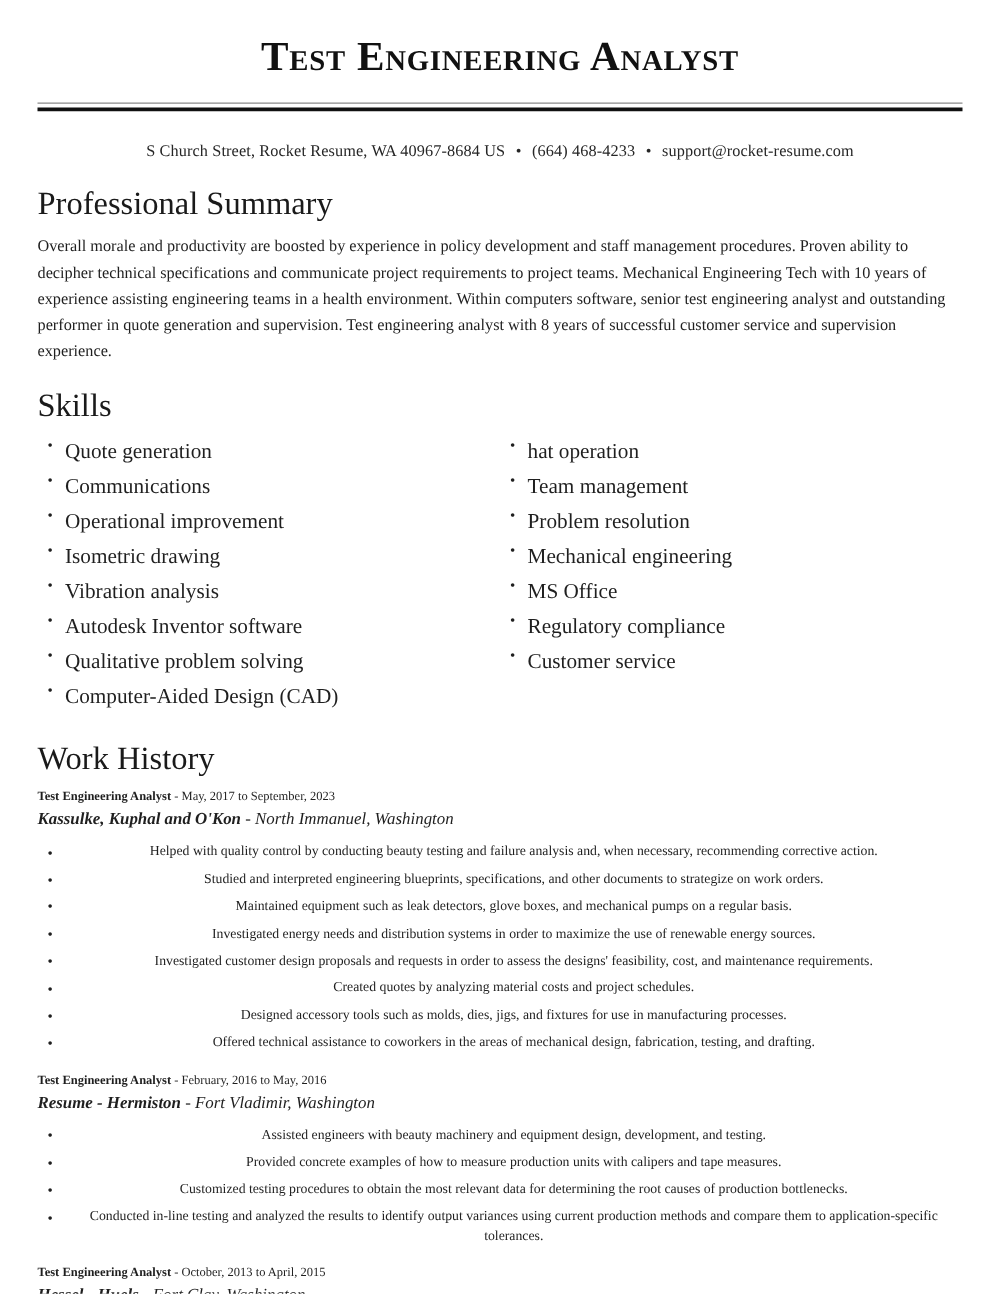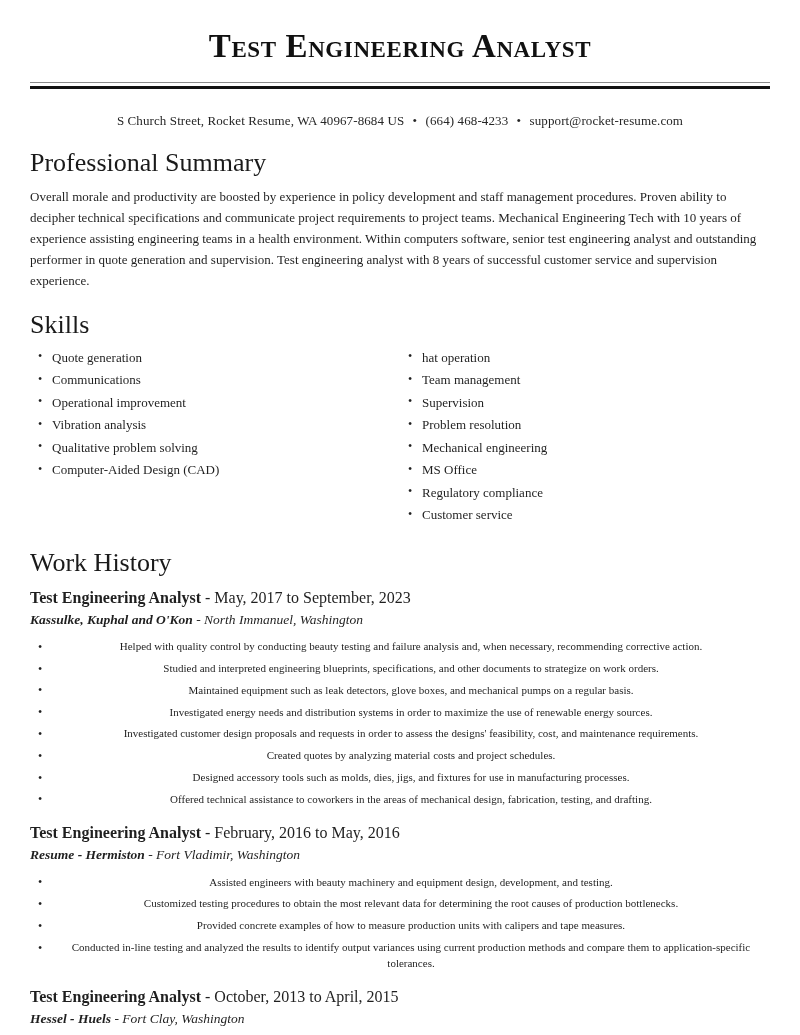--- a/index.html
+++ b/index.html
@@ -99,7 +99,7 @@
   ul.bullets > li {
     position: relative;
     padding-left: 22px;
-    font-size: 13px;
+    font-size: 17px;
     line-height: 1.38;
     color: #1f1f1f;
     margin-bottom: 4.6px;

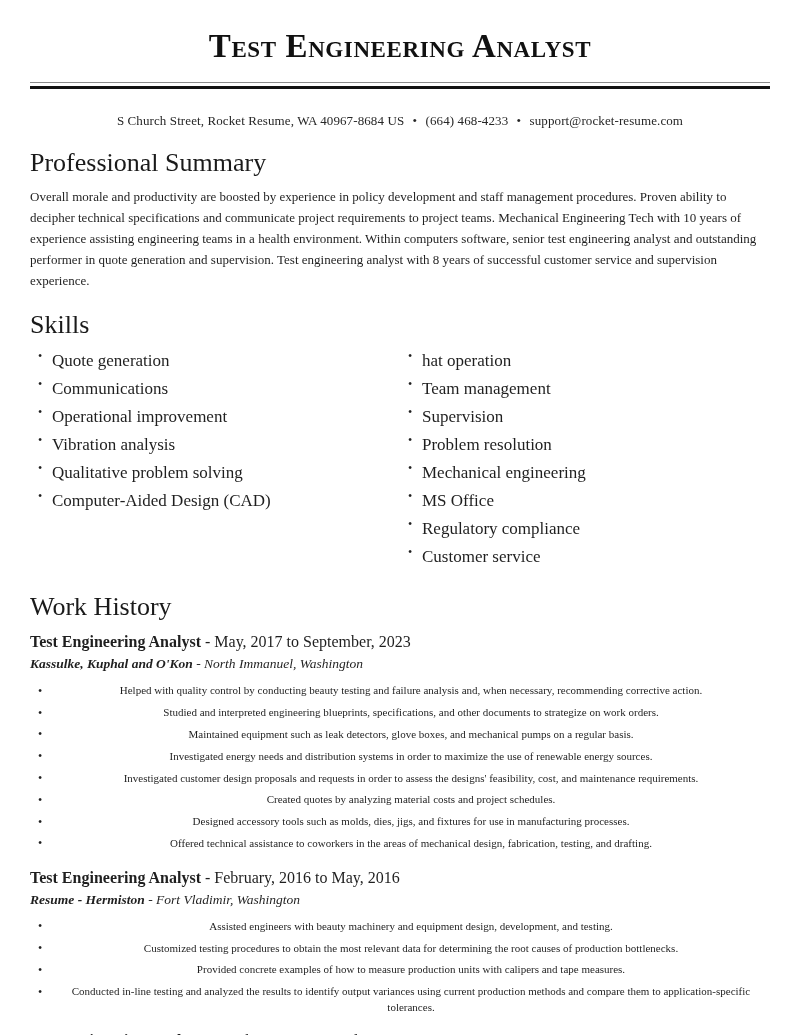--- a/index.html
+++ b/index.html
@@ -214,7 +214,6 @@
         <ul class="bullets">
           <li>hat operation</li>
           <li>Team management</li>
-          <li>Supervision</li>
           <li>Problem resolution</li>
           <li>Mechanical engineering</li>
           <li>MS Office</li>

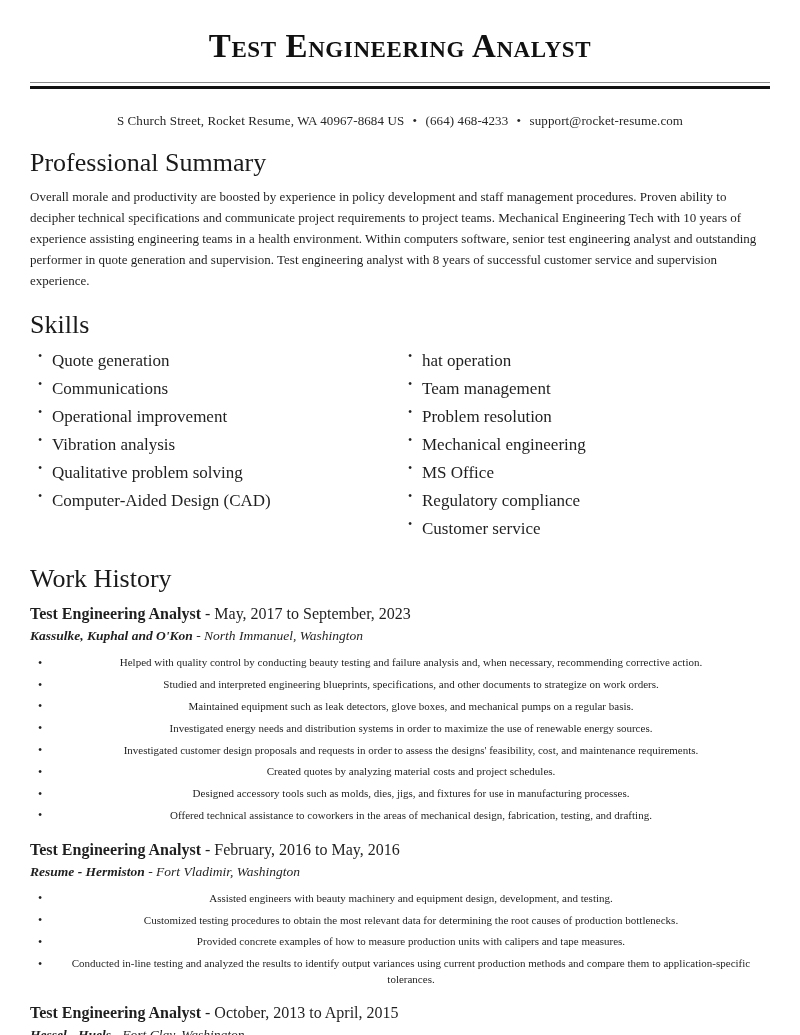--- a/index.html
+++ b/index.html
@@ -205,6 +205,7 @@
           <li>Quote generation</li>
           <li>Communications</li>
           <li>Operational improvement</li>
+          <li>Isometric drawing</li>
           <li>Vibration analysis</li>
           <li>Qualitative problem solving</li>
           <li>Computer-Aided Design (CAD)</li>

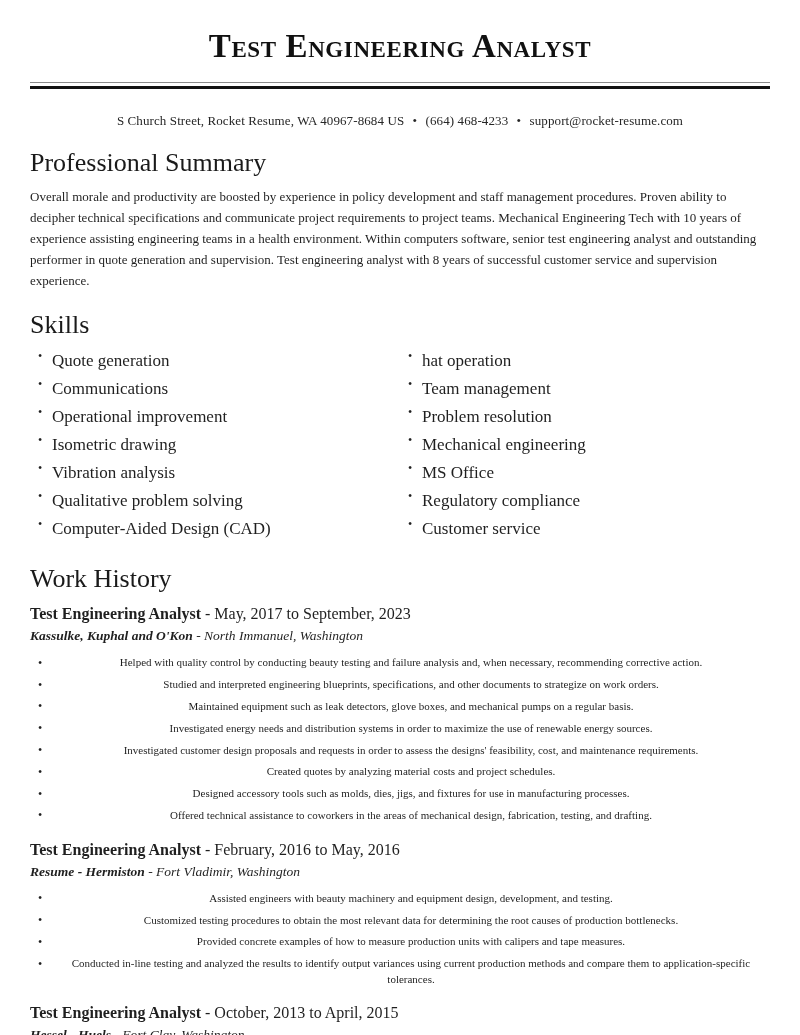--- a/index.html
+++ b/index.html
@@ -207,6 +207,7 @@
           <li>Operational improvement</li>
           <li>Isometric drawing</li>
           <li>Vibration analysis</li>
+          <li>Autodesk Inventor software</li>
           <li>Qualitative problem solving</li>
           <li>Computer-Aided Design (CAD)</li>
         </ul>

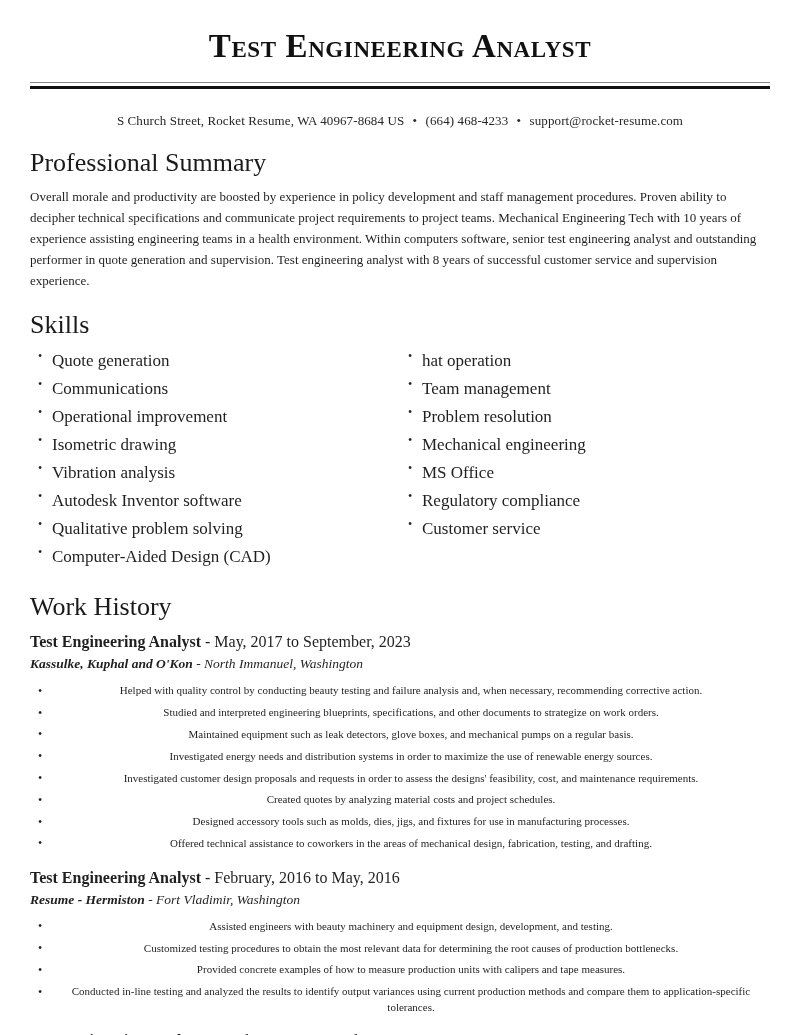--- a/index.html
+++ b/index.html
@@ -122,7 +122,7 @@
     margin-top: 8px;
   }
   .job-line-1 {
-    font-size: 16px;
+    font-size: 10px;
     line-height: 1.5;
     color: #1f1f1f;
   }

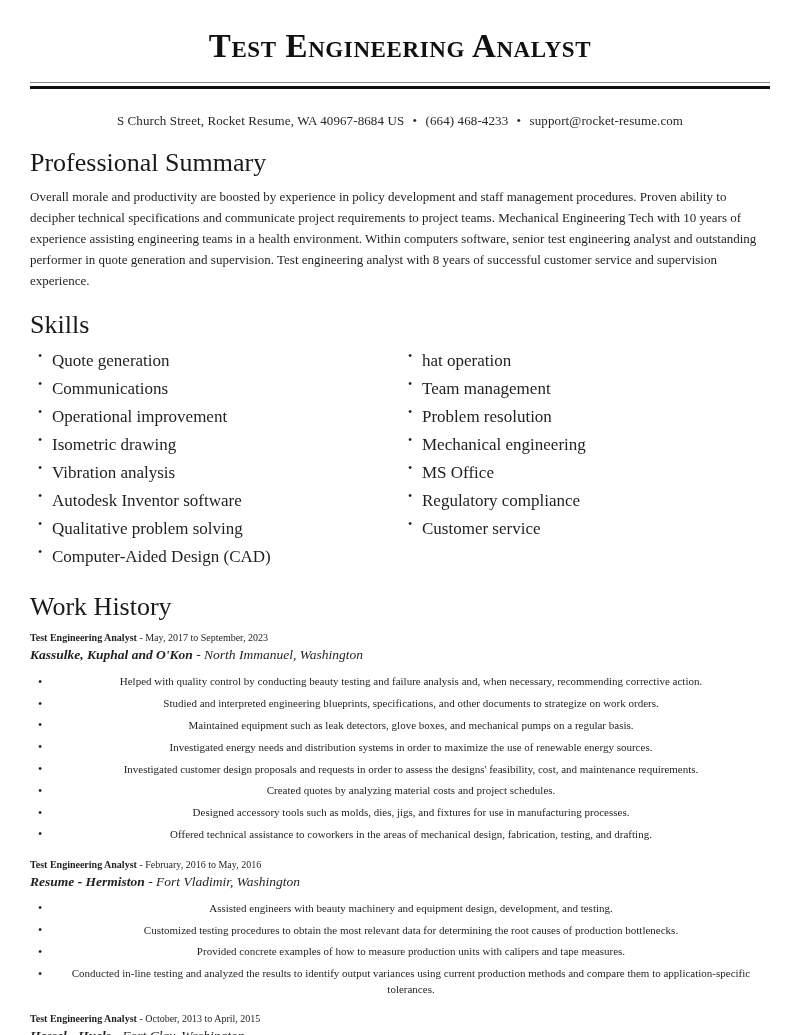--- a/index.html
+++ b/index.html
@@ -257,8 +257,8 @@
       </div>
       <ul class="job-bullets">
         <li>Assisted engineers with beauty machinery and equipment design, development, and testing.</li>
+        <li>Provided concrete examples of how to measure production units with calipers and tape measures.</li>
         <li>Customized testing procedures to obtain the most relevant data for determining the root causes of production bottlenecks.</li>
-        <li>Provided concrete examples of how to measure production units with calipers and tape measures.</li>
         <li>Conducted in-line testing and analyzed the results to identify output variances using current production methods and compare them to application-specific tolerances.</li>
       </ul>
     </div>

